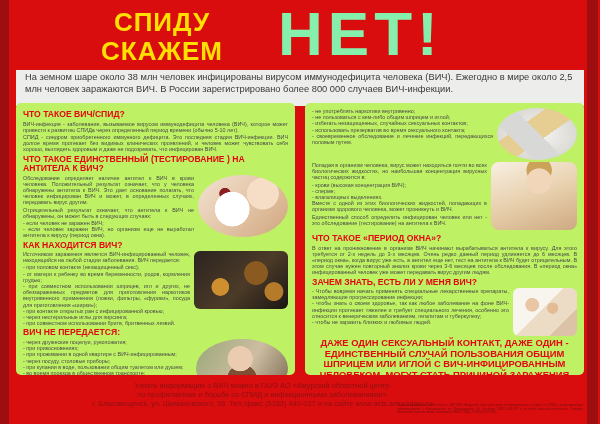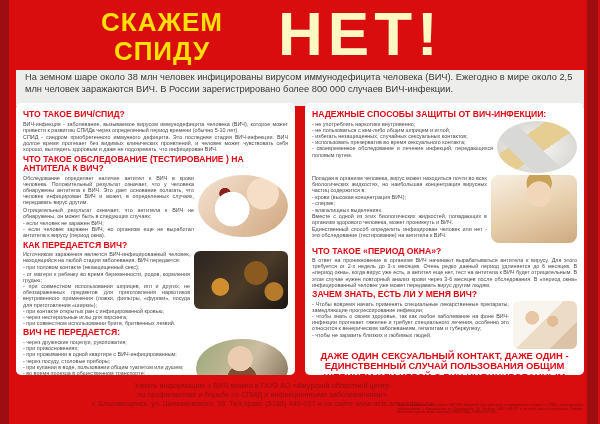--- a/index.html
+++ b/index.html
@@ -67,8 +67,8 @@
   <div class="band band-right"></div>
 
   <div class="title-left">
+    <div>СПИДУ</div>
     <div>СКАЖЕМ</div>
-    <div>СПИДУ</div>
   </div>
   <div class="title-net">НЕТ!</div>
 

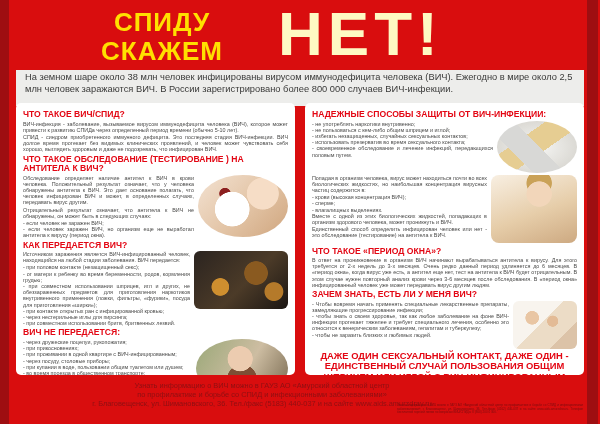--- a/index.html
+++ b/index.html
@@ -10,7 +10,7 @@
   .band-right{right:2px;width:11px;}
   .title-left{position:absolute;left:96px;top:8px;width:132px;text-align:center;
     color:#ffe000;font-weight:bold;font-size:26px;line-height:29px;letter-spacing:1px;}
-  .title-net{position:absolute;left:278px;top:2px;color:#fef9c3;font-weight:bold;
+  .title-net{position:absolute;left:278px;top:2px;color:#86efac;font-weight:bold;
     font-size:62px;line-height:64px;letter-spacing:5px;text-align:right;}
   .intro-strip{position:absolute;left:16px;top:70px;width:568px;height:36px;
     background:#ededeb;color:#3a3a39;font-size:9.3px;line-height:11.5px;

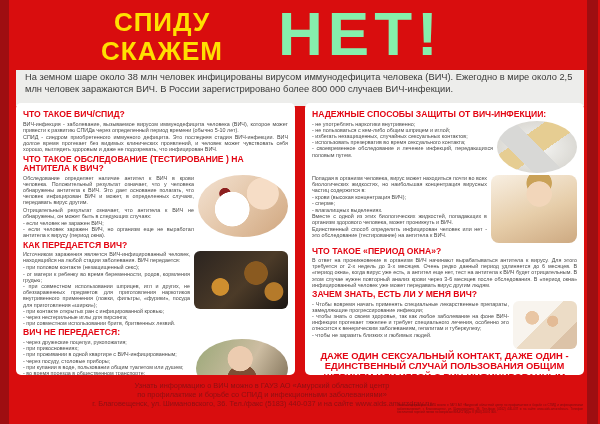--- a/index.html
+++ b/index.html
@@ -15,7 +15,7 @@
   .intro-strip{position:absolute;left:16px;top:70px;width:568px;height:36px;
     background:#ededeb;color:#3a3a39;font-size:9.3px;line-height:11.5px;
     padding:2px 9px;box-sizing:border-box;}
-  .panel{position:absolute;top:103px;width:279px;height:272px;background:#ffffff;
+  .panel{position:absolute;top:103px;width:279px;height:272px;background:#bef264;
     border-radius:5px;padding:5px 7px;box-sizing:border-box;overflow:hidden;}
   .panel-left{left:16px;}
   .panel-right{left:305px;}

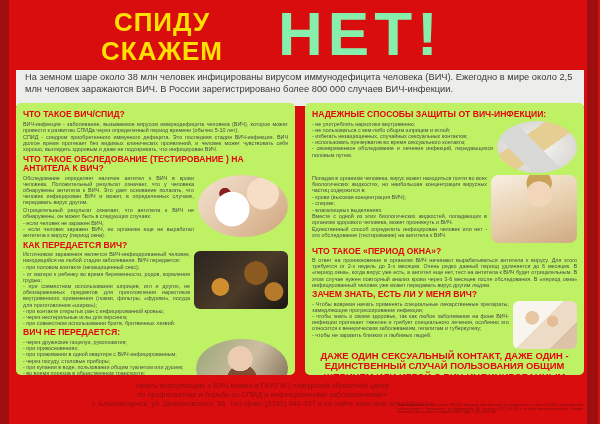--- a/index.html
+++ b/index.html
@@ -113,7 +113,6 @@
   </div>
 
   <div class="panel panel-right">
-    <div class="h">НАДЕЖНЫЕ СПОСОБЫ ЗАЩИТЫ ОТ ВИЧ-ИНФЕКЦИИ:</div>
     <div class="ph ph-condoms"></div>
     <div>
         <div class="li">- не употреблять наркотики внутривенно;</div>

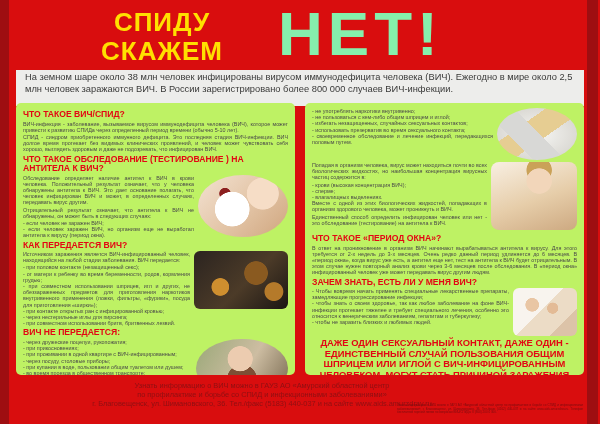--- a/index.html
+++ b/index.html
@@ -79,7 +79,7 @@
     <p class="body">ВИЧ-инфекция - заболевание, вызываемое вирусом иммунодефицита человека (ВИЧ), которое может привести к развитию СПИДа через определенный период времени (обычно 5-10 лет).</p>
     <p class="body">СПИД - синдром приобретенного иммунного дефицита. Это последняя стадия ВИЧ-инфекции. ВИЧ долгое время протекает без видимых клинических проявлений, и человек может чувствовать себя хорошо, выглядеть здоровым и даже не подозревать, что инфицирован ВИЧ.</p>
 
-    <div class="h">ЧТО ТАКОЕ ОБСЛЕДОВАНИЕ (ТЕСТИРОВАНИЕ ) НА АНТИТЕЛА К ВИЧ?</div>
+    <div class="h">ЧТО ТАКОЕ ЕДИНСТВЕННЫЙ (ТЕСТИРОВАНИЕ ) НА АНТИТЕЛА К ВИЧ?</div>
     <div class="ph ph-medic"></div>
     <p class="body">Обследование определяет наличие антител к ВИЧ в крови человека. Положительный результат означает, что у человека обнаружены антитела к ВИЧ. Это дает основание полагать, что человек инфицирован ВИЧ и может, в определенных случаях, передавать вирус другим.</p>
     <p class="body">Отрицательный результат означает, что антитела к ВИЧ не обнаружены, он может быть в следующих случаях:</p>

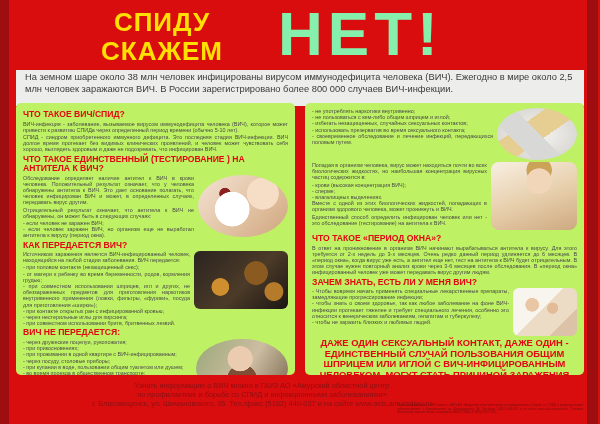--- a/index.html
+++ b/index.html
@@ -88,7 +88,7 @@
         <div class="li">- если человек заражен ВИЧ, но организм еще не выработал антитела к вирусу (период окна).</div>
       </div>
 
-    <div class="h">КАК ПЕРЕДАЕТСЯ ВИЧ?</div>
+    <div class="h">КАК НАХОДИТСЯ ВИЧ?</div>
     <div class="ph ph-drugs"></div>
     <p class="body">Источником заражения является ВИЧ-инфицированный человек, находящийся на любой стадии заболевания. ВИЧ передается:</p>
     <div>

